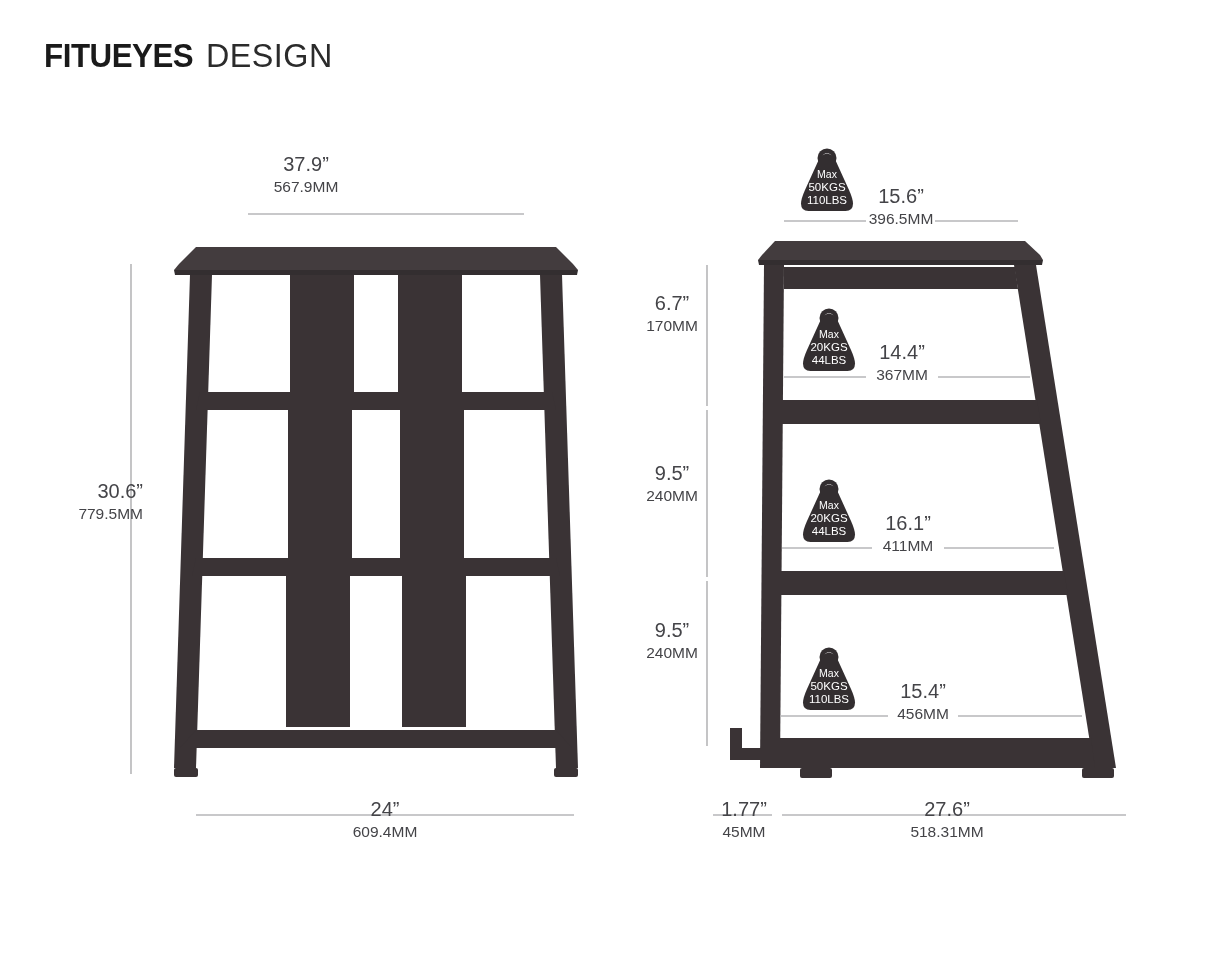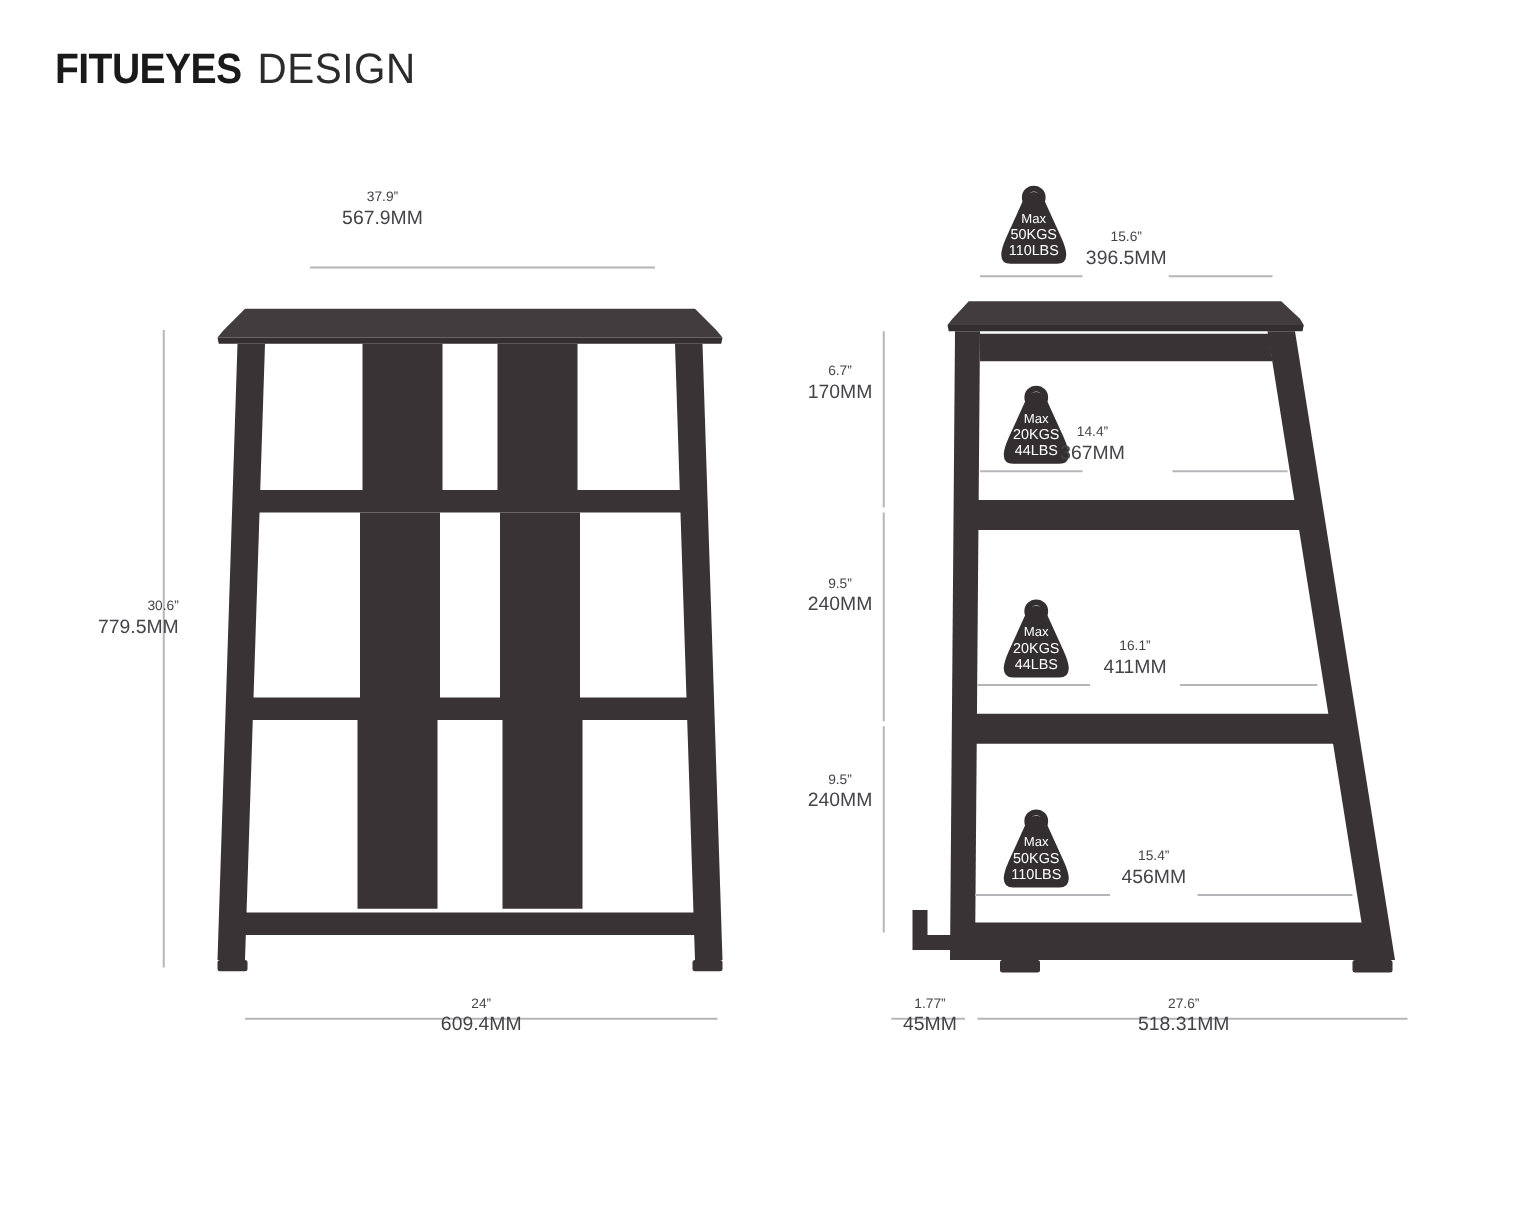--- a/index.html
+++ b/index.html
@@ -67,7 +67,7 @@
     white-space: nowrap;
   }
   .dim .inch {
-    font-size: 11px;
+    font-size: 20px;
   }
   .dim .mm {
     font-size: 15.5px;

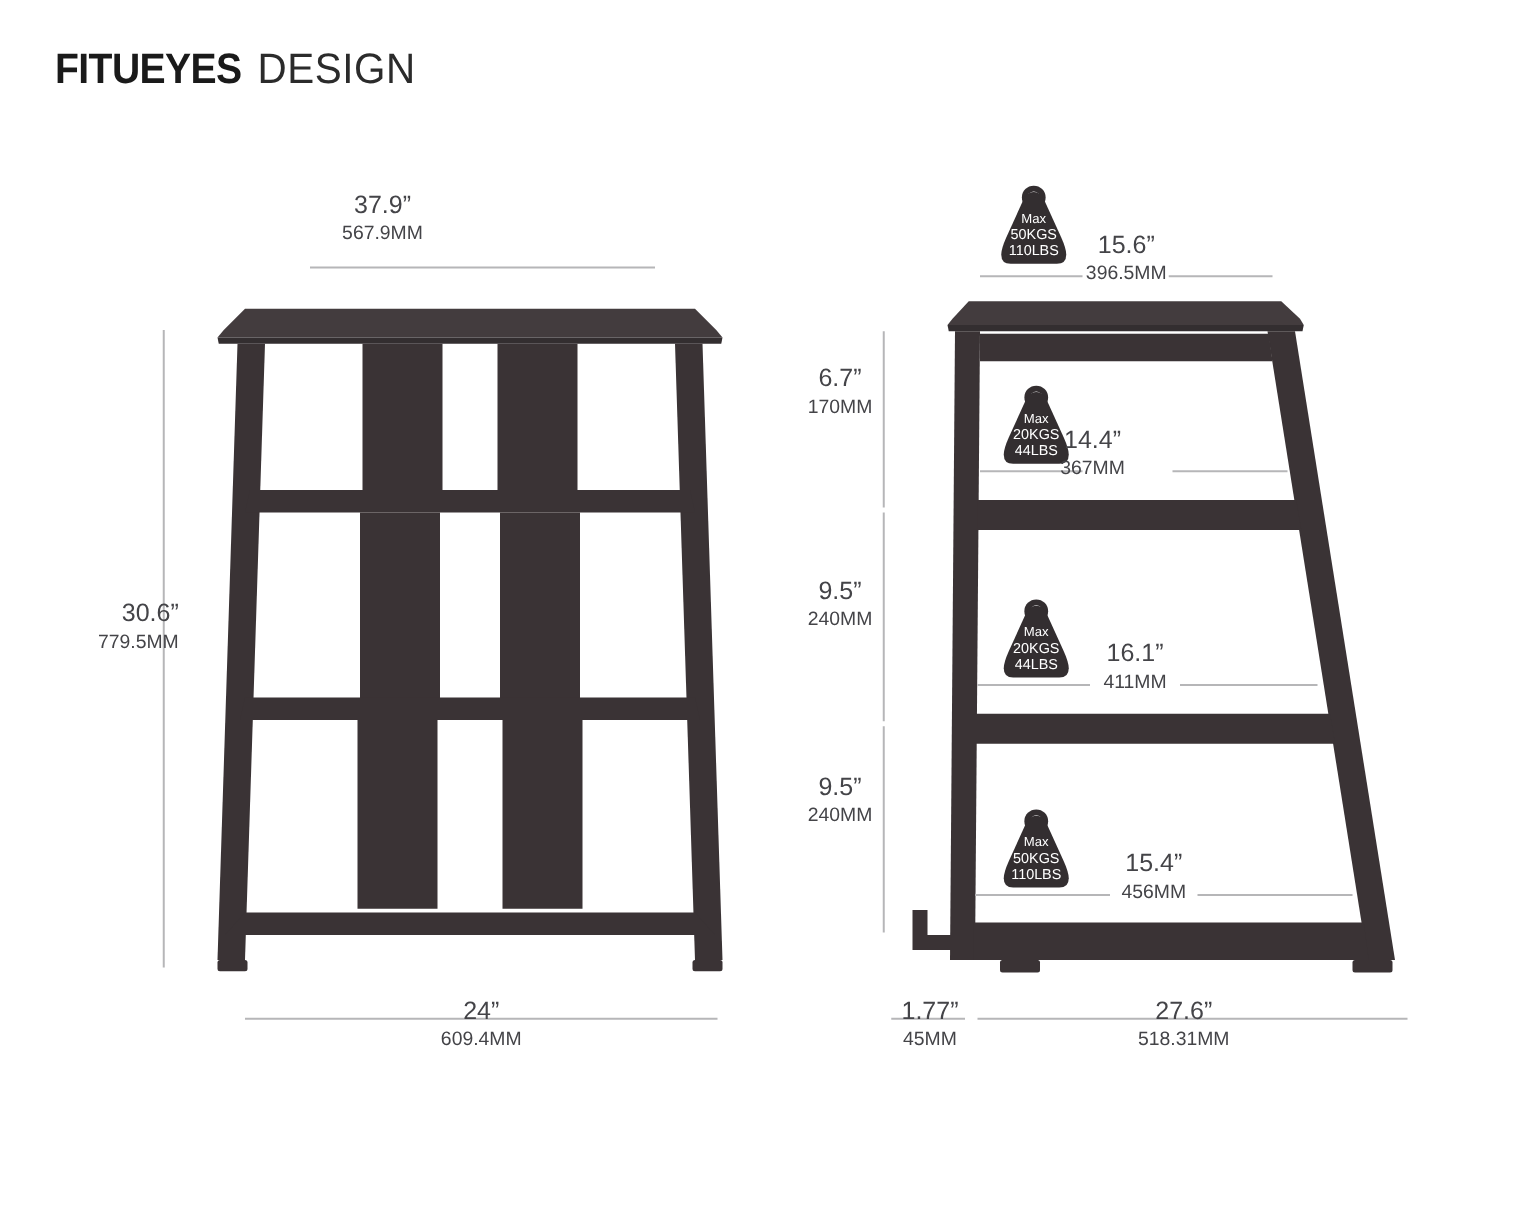--- a/index.html
+++ b/index.html
@@ -237,7 +237,7 @@
   <div class="mm">396.5MM</div>
 </div>
 
-<div class="dim" style="left:874px; top:339px; width:150px; margin-left:-75px;">
+<div class="dim" style="left:902px; top:339px; width:150px; margin-left:-75px;">
   <div class="inch">14.4”</div>
   <div class="mm">367MM</div>
 </div>

